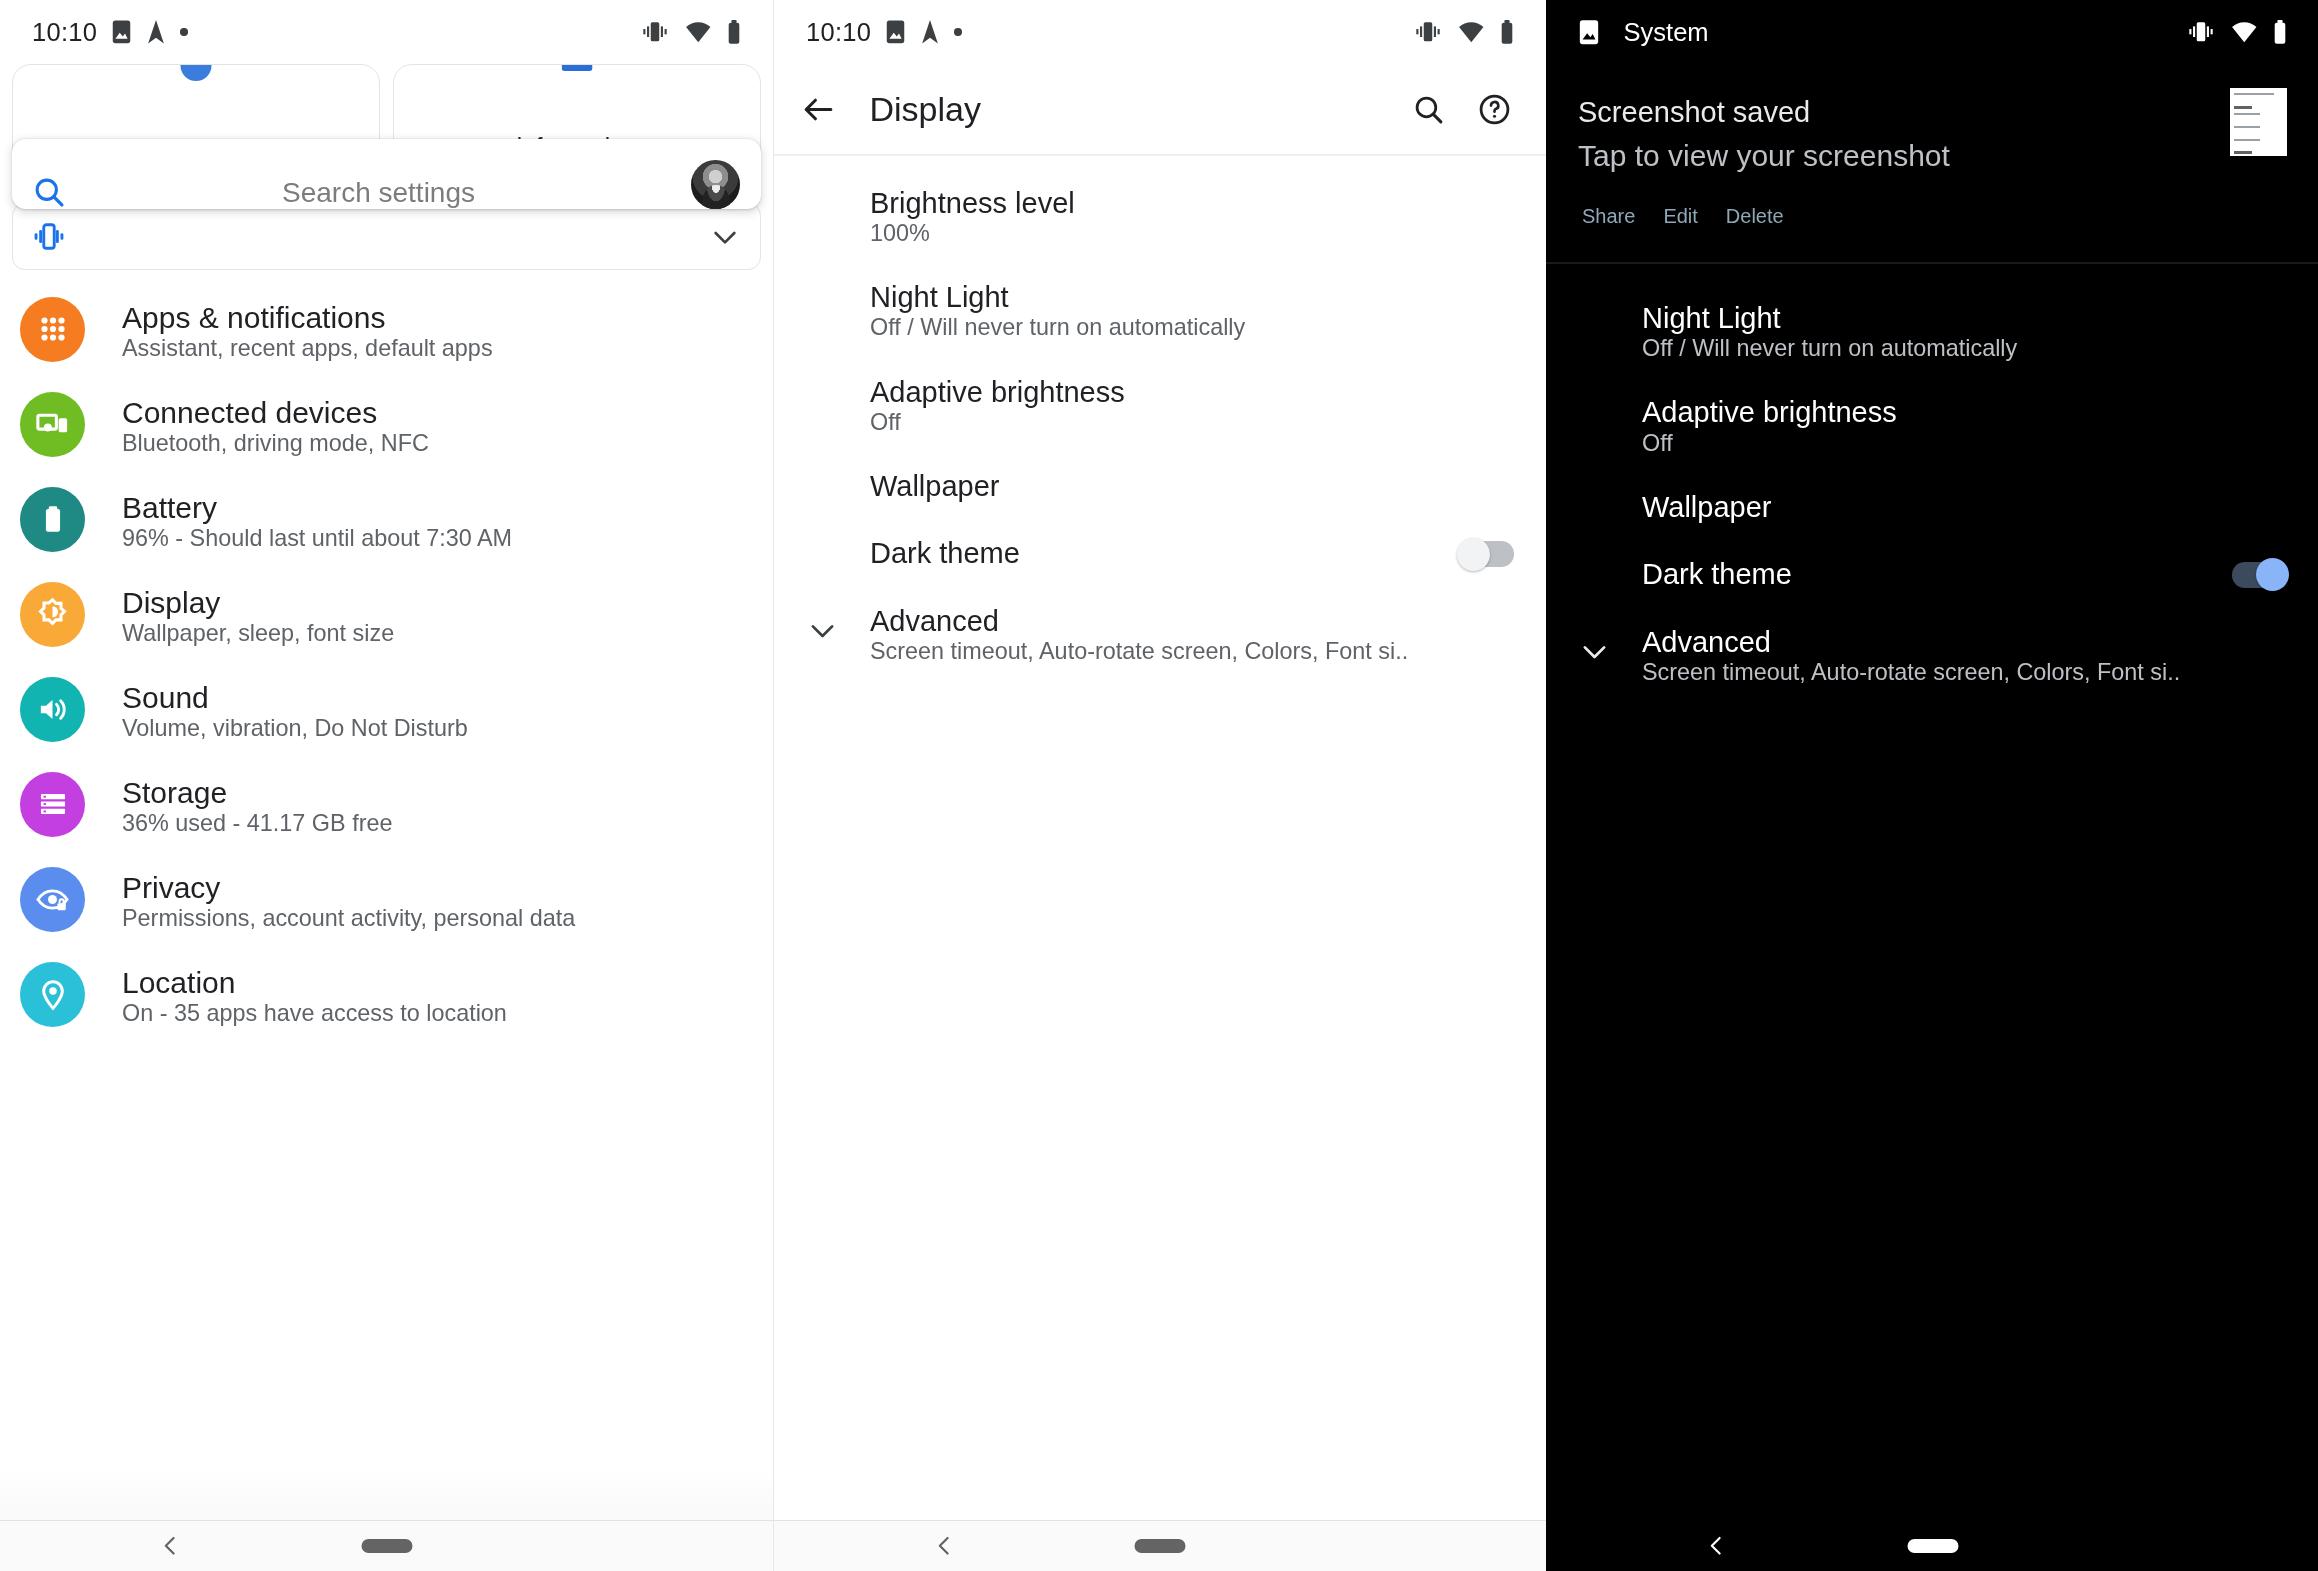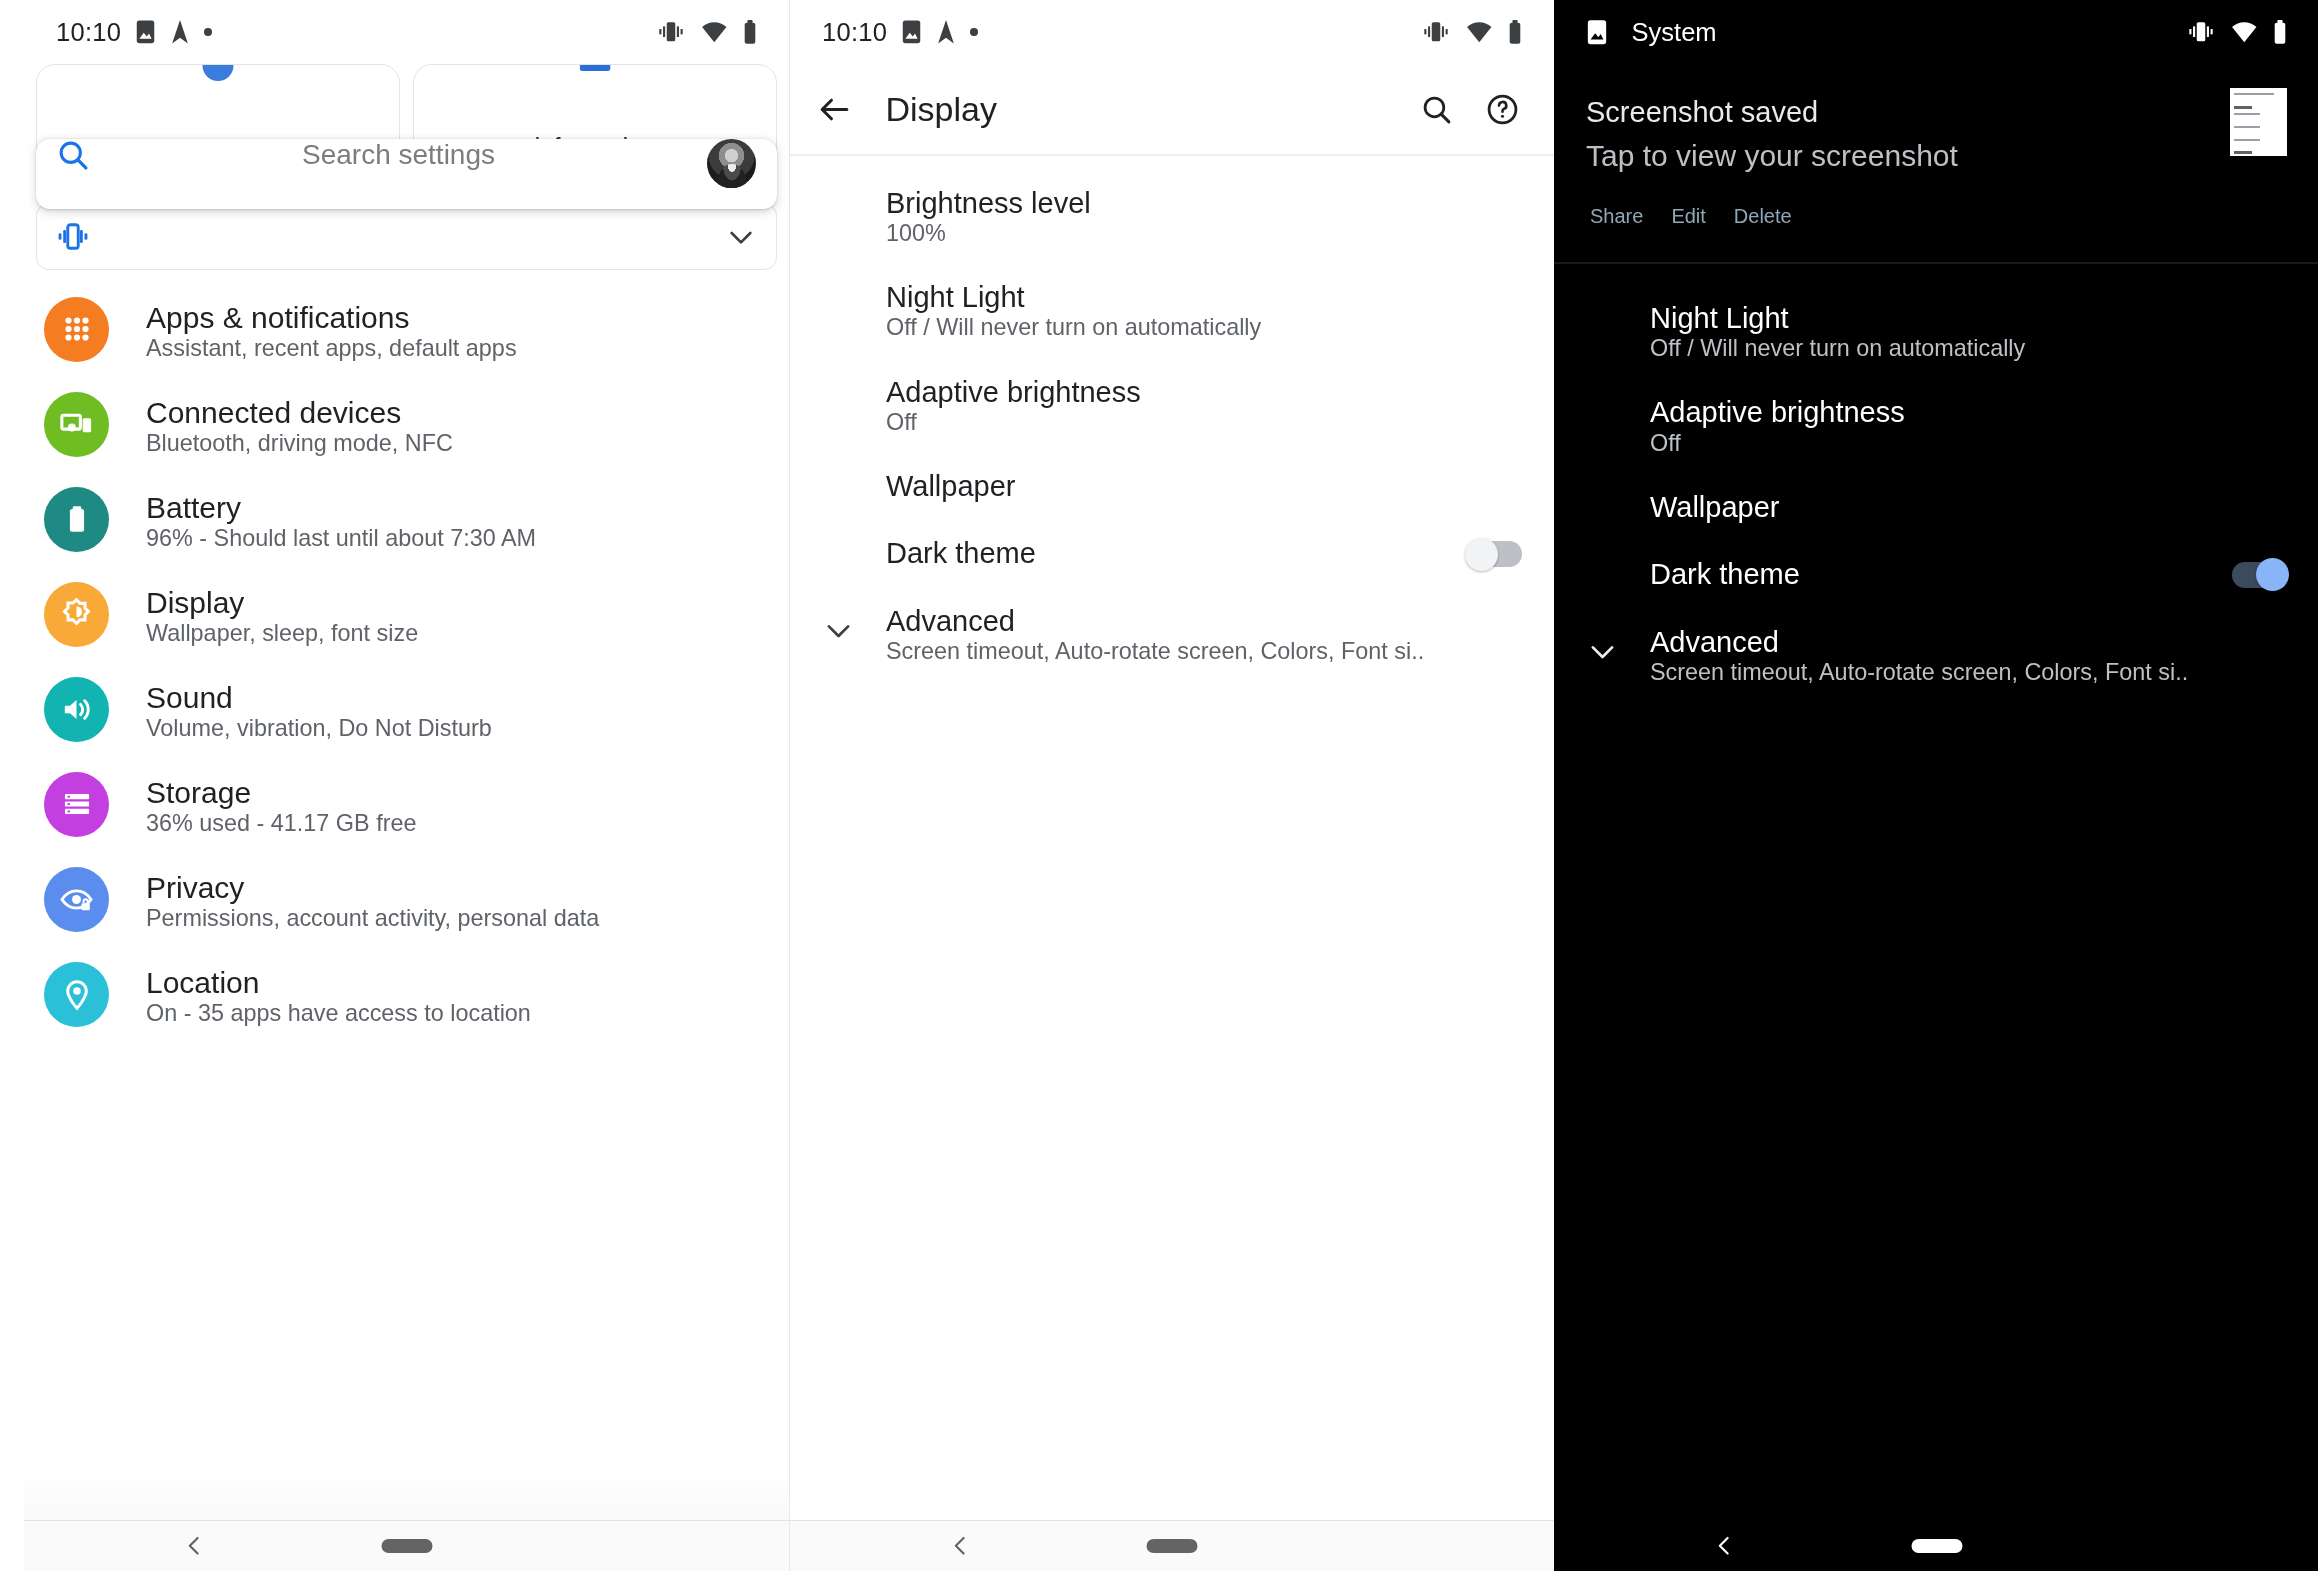--- a/index.html
+++ b/index.html
@@ -6,7 +6,7 @@
   html,body { width:2319px; height:1571px; background:#ffffff; }
   body { font-family:"Liberation Sans", sans-serif; -webkit-font-smoothing:antialiased; }
 
-  .screens { display:flex; width:2319px; height:1571px;padding-left:24px; }
+  .screens { display:flex; width:2319px; height:1571px; }
   .panel { position:relative; overflow:hidden; height:1571px; }
   .p1 { width:773px; background:#ffffff; }
   .p2 { width:773px; background:#ffffff; border-left:1.6px solid #e8e8e8; }

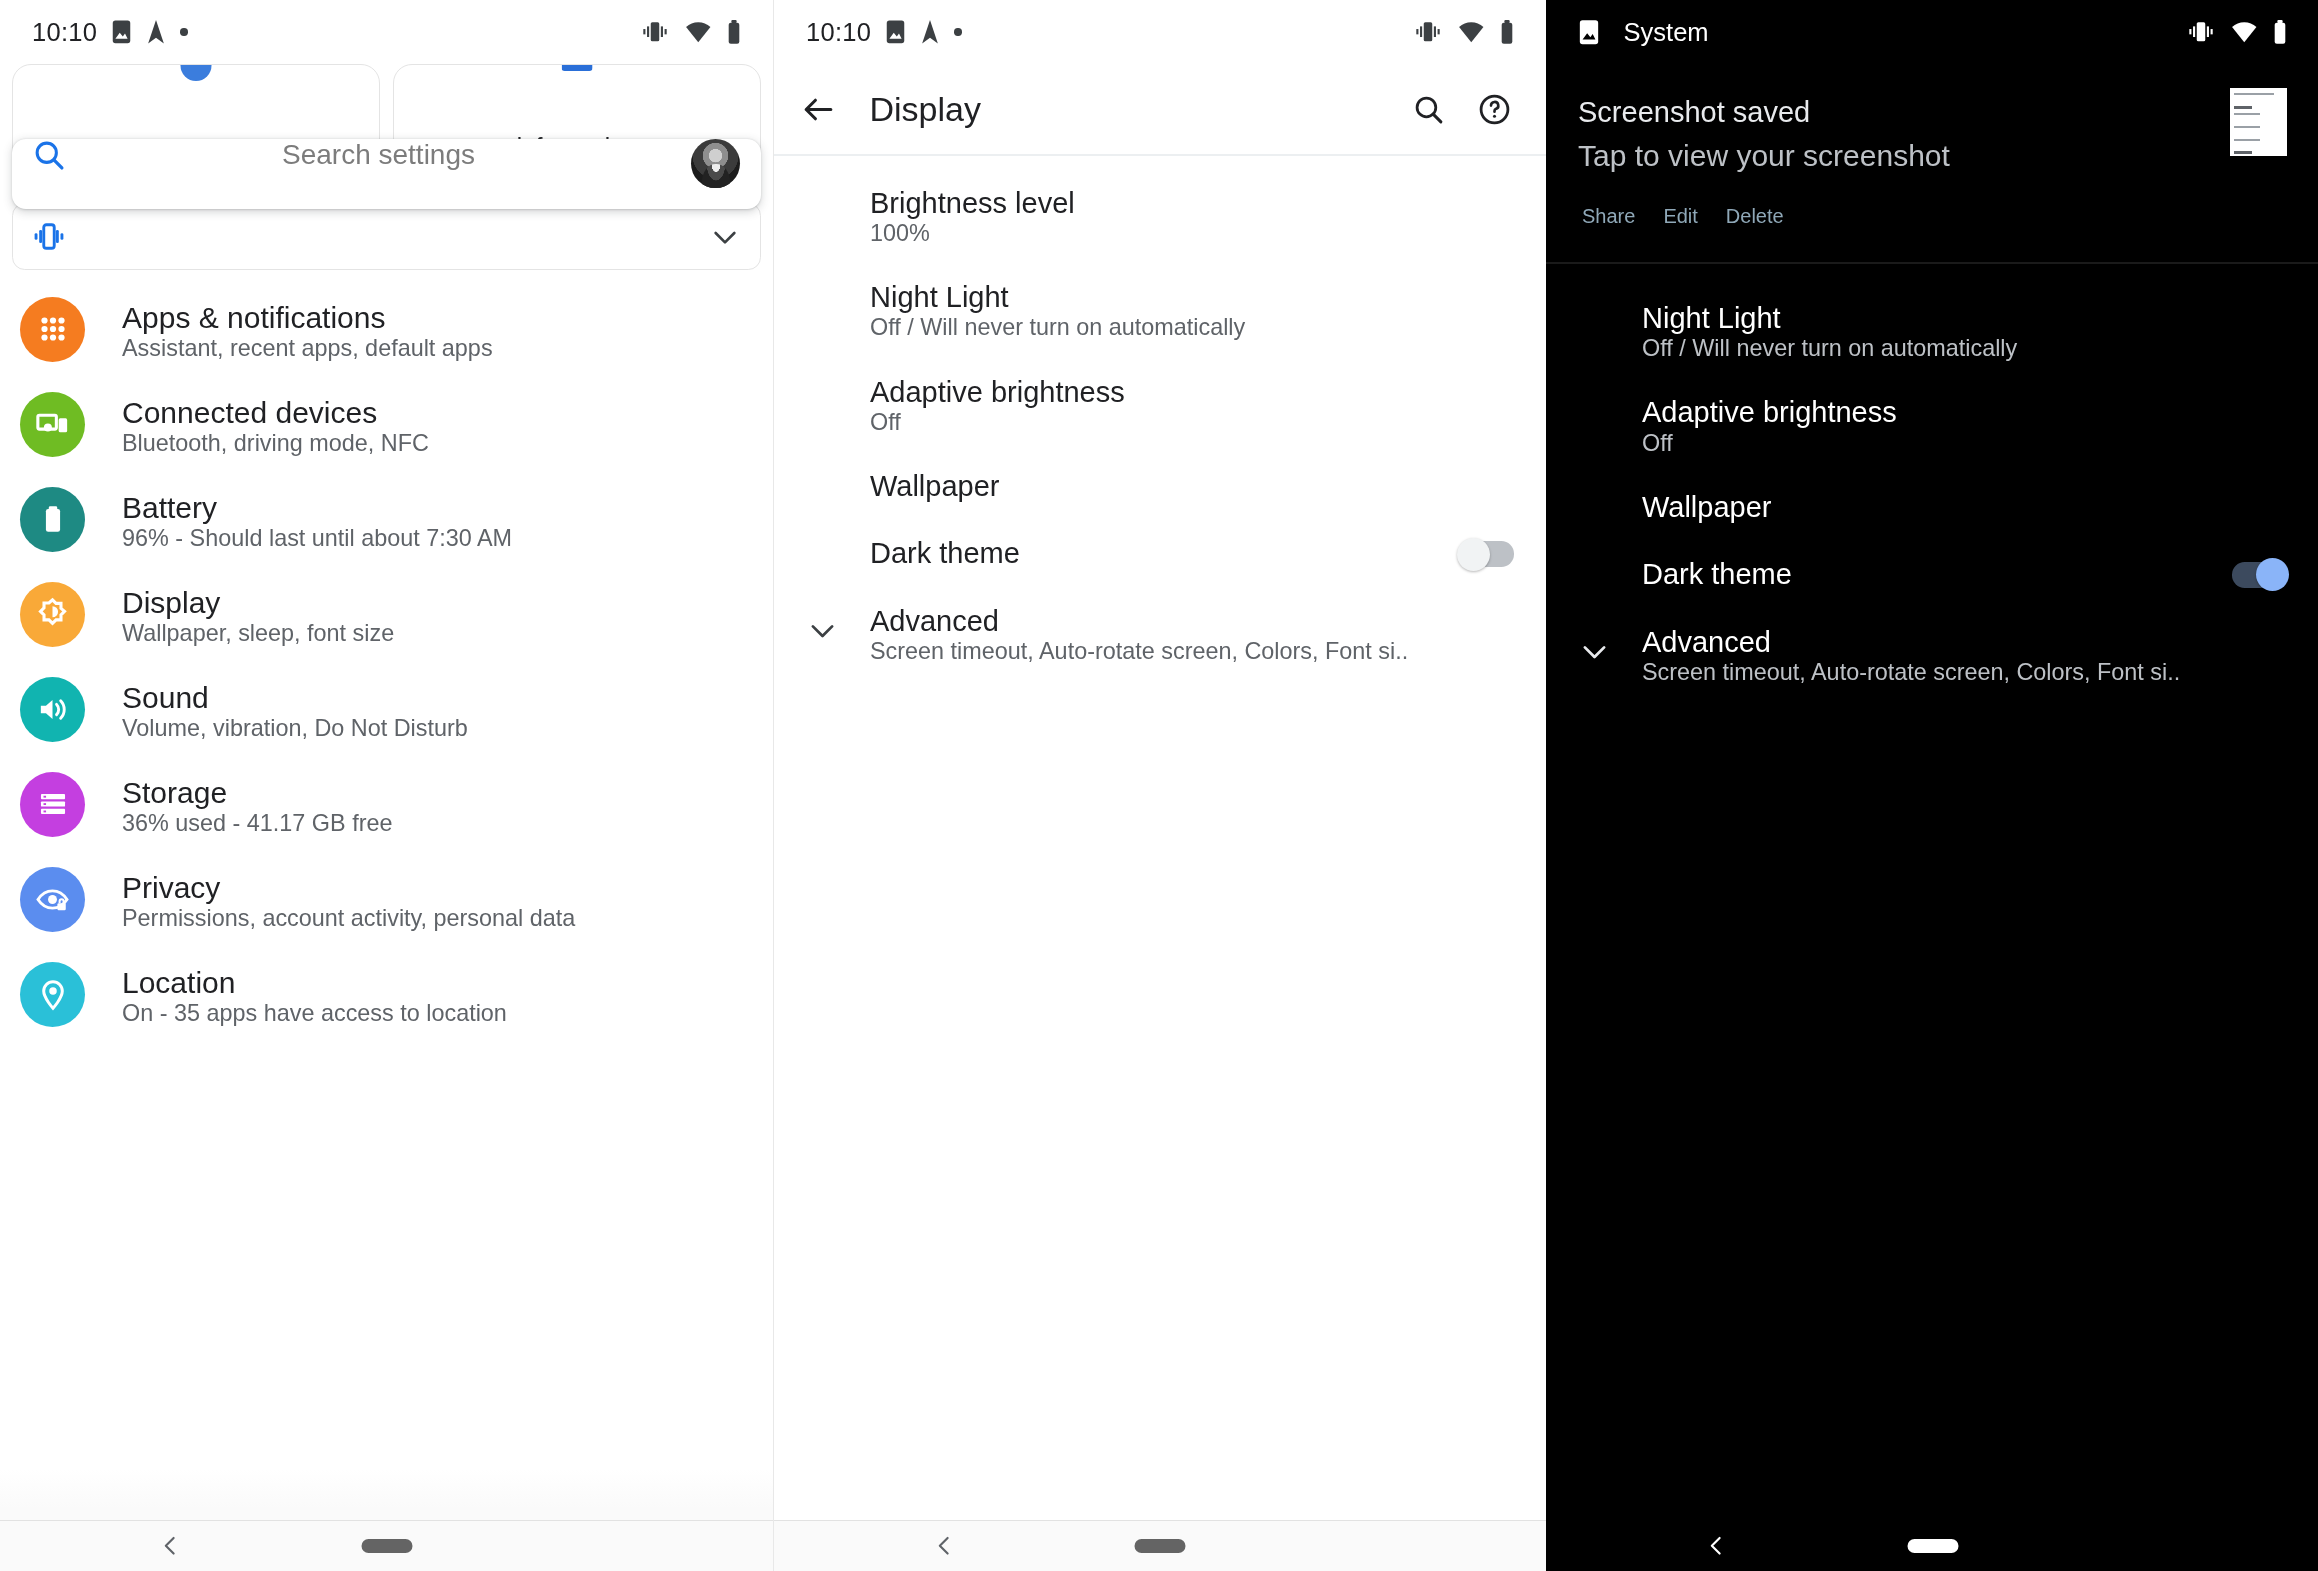--- a/index.html
+++ b/index.html
@@ -43,7 +43,7 @@
     position:absolute; left:11.7px; right:11.7px; top:75px; height:70px;
     background:#ffffff; border-radius:14px;
     box-shadow:0 2.1px 9.6px rgba(60,64,67,.22), 0 0.5px 2.1px rgba(60,64,67,.18);
-    display:flex; align-items:flex-start; padding:0 21px; z-index:5;
+    display:flex; align-items:flex-end; padding:0 21px; z-index:5;
   }
   .searchbar .sb-ph { flex:1; text-align:center; font-size:28px; color:#7c7c7c; }
   .avatar {

